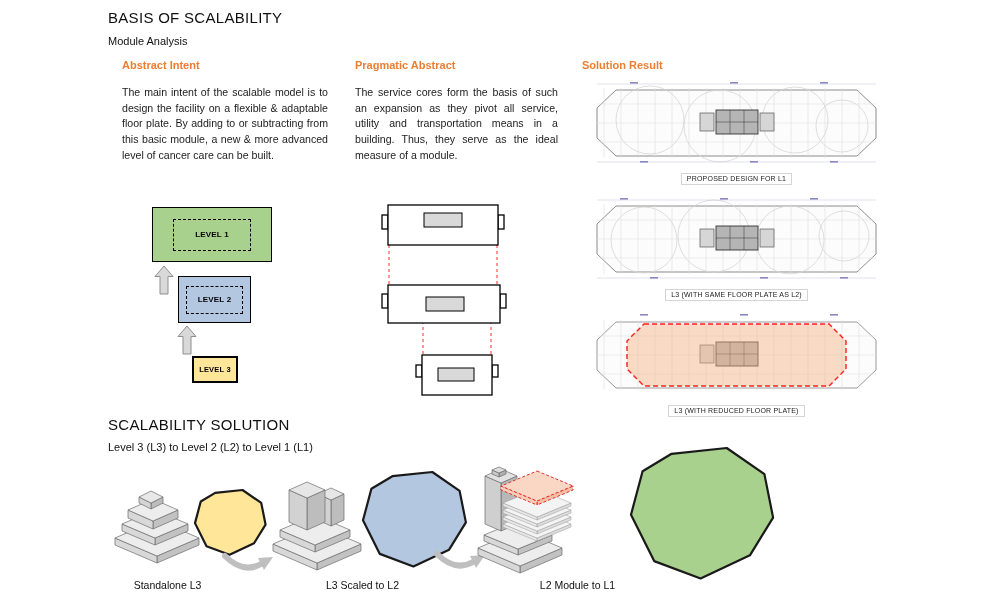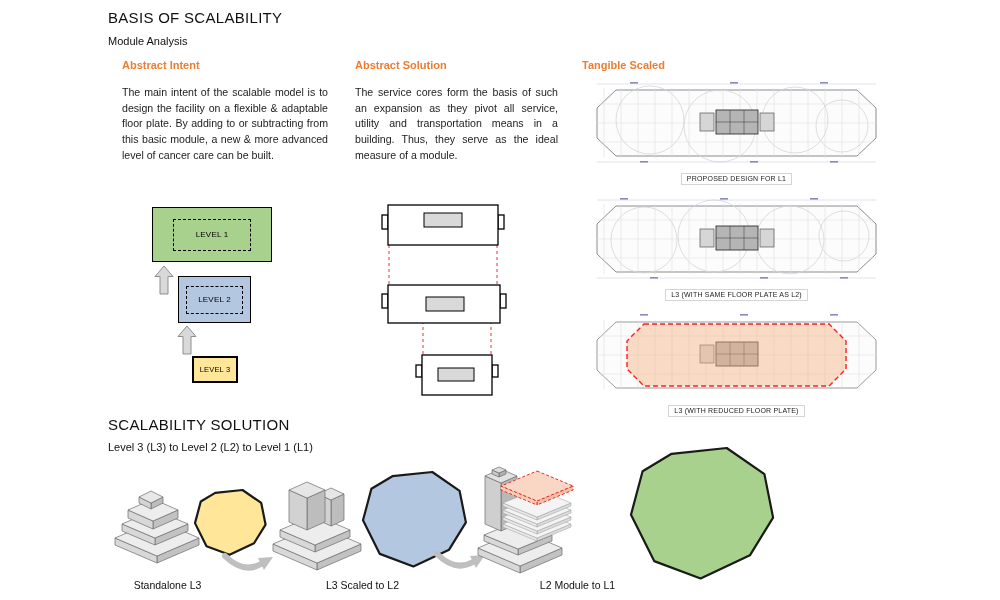--- a/index.html
+++ b/index.html
@@ -59,7 +59,7 @@
   <div class="sub s1">Module Analysis</div>
 
   <div class="col-head h1">Abstract Intent</div>
-  <div class="col-head h2">Abstract Solution</div>
+  <div class="col-head h2">Pragmatic Abstract</div>
   <div class="col-head h3">Tangible Scaled</div>
 
   <p class="body-text b2">The service cores form the basis of such an expansion as they pivot all service, utility and transportation means in a building. Thus, they serve as the ideal measure of a module.</p>

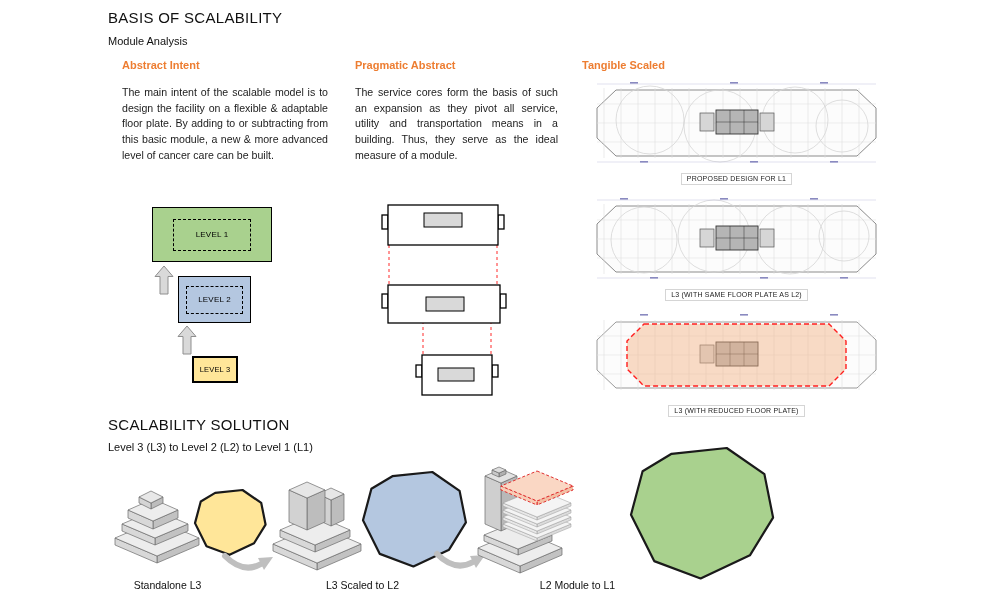--- a/index.html
+++ b/index.html
@@ -60,7 +60,7 @@
 
   <div class="col-head h1">Abstract Intent</div>
   <div class="col-head h2">Pragmatic Abstract</div>
-  <div class="col-head h3">Tangible Scaled</div>
+  <div class="col-head h3">Solution Result</div>
 
   <p class="body-text b2">The service cores form the basis of such an expansion as they pivot all service, utility and transportation means in a building. Thus, they serve as the ideal measure of a module.</p>
   <p class="body-text b1">The main intent of the scalable model is to design the facility on a flexible &amp; adaptable floor plate. By adding to or subtracting from this basic module, a new &amp; more advanced level of cancer care can be built.</p>

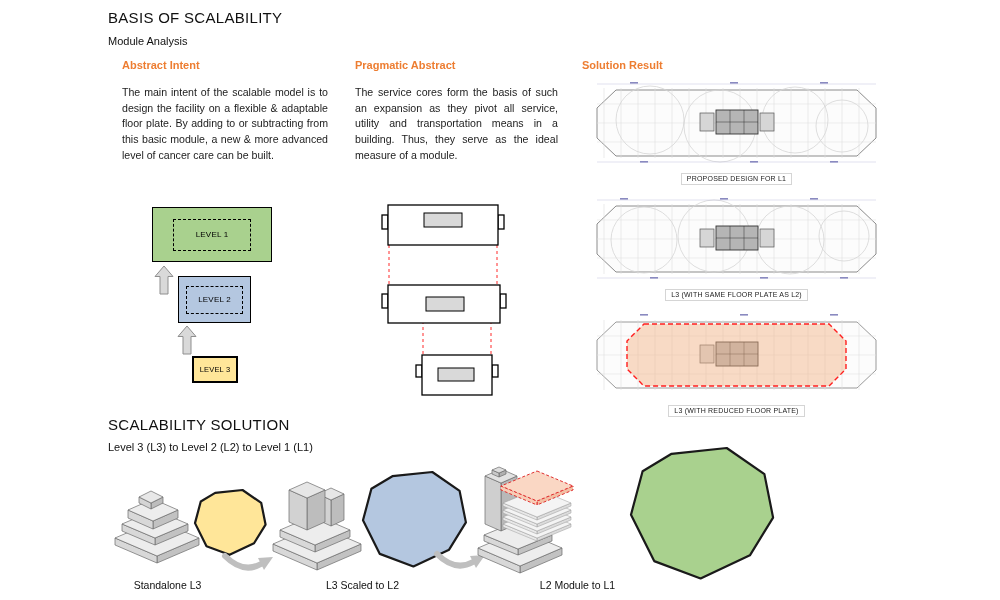--- a/index.html
+++ b/index.html
@@ -28,7 +28,7 @@
   .dash { border:1.2px dashed #000; display:flex; align-items:center; justify-content:center; }
   .d1 { width:78px; height:32px; }
   .d2 { width:57px; height:28px; }
-  .lvl-label { font-size:8px; font-weight:normal; color:#000; letter-spacing:.2px; white-space:nowrap; }
+  .lvl-label { font-size:8px; font-weight:bold; color:#000; letter-spacing:.2px; white-space:nowrap; }
   .lvl3 .lvl-label { font-size:7.5px; }
   .up-arrow { position:absolute; z-index:1; }
   .ua1 { left:154px; top:265px; }

